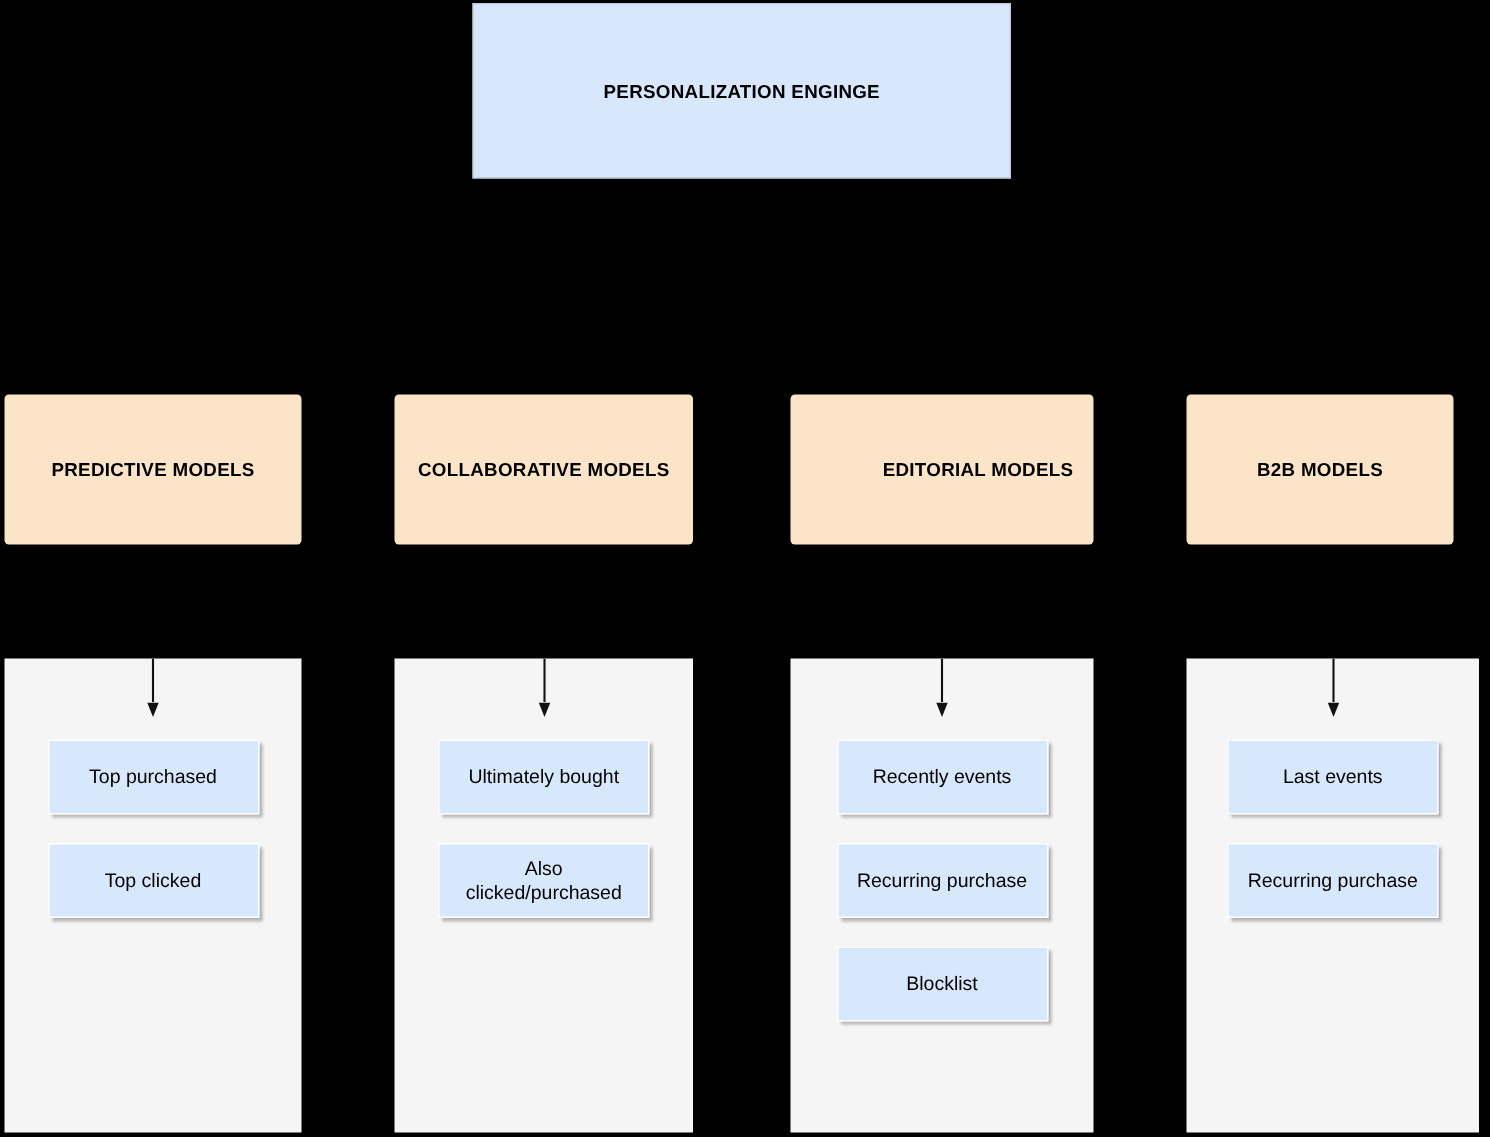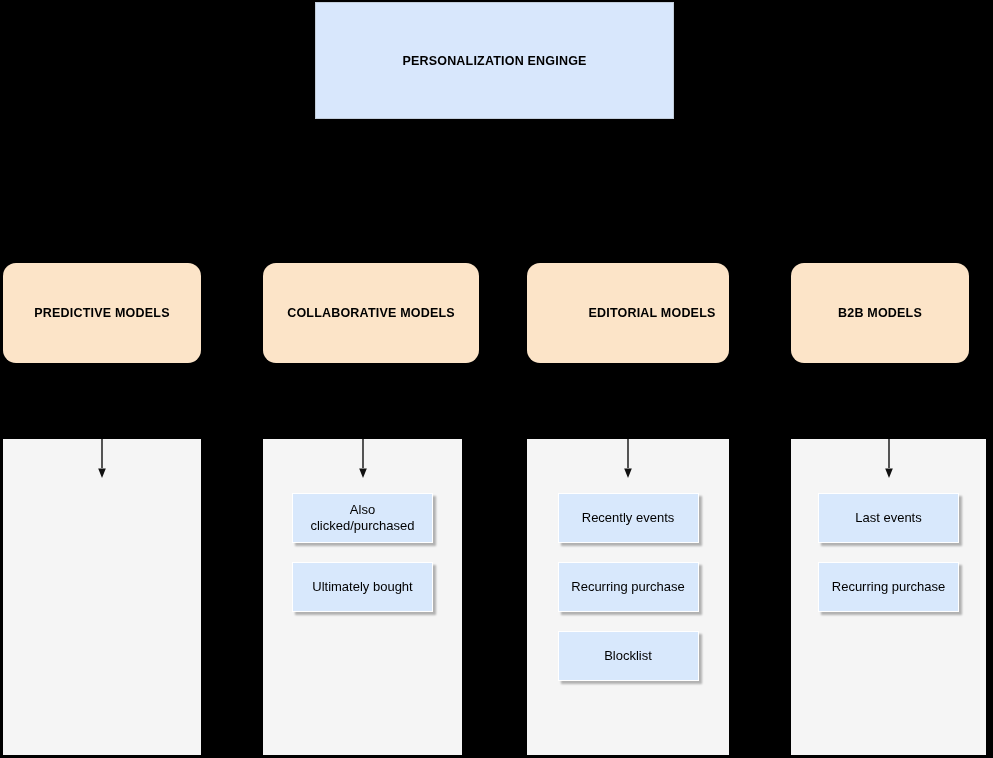--- a/index.html
+++ b/index.html
@@ -38,7 +38,7 @@
     top: 263px;
     height: 100px;
     background: #fce4c8;
-    border-radius: 13px;
+    border-radius: 3px;
     display: flex;
     align-items: center;
     justify-content: center;

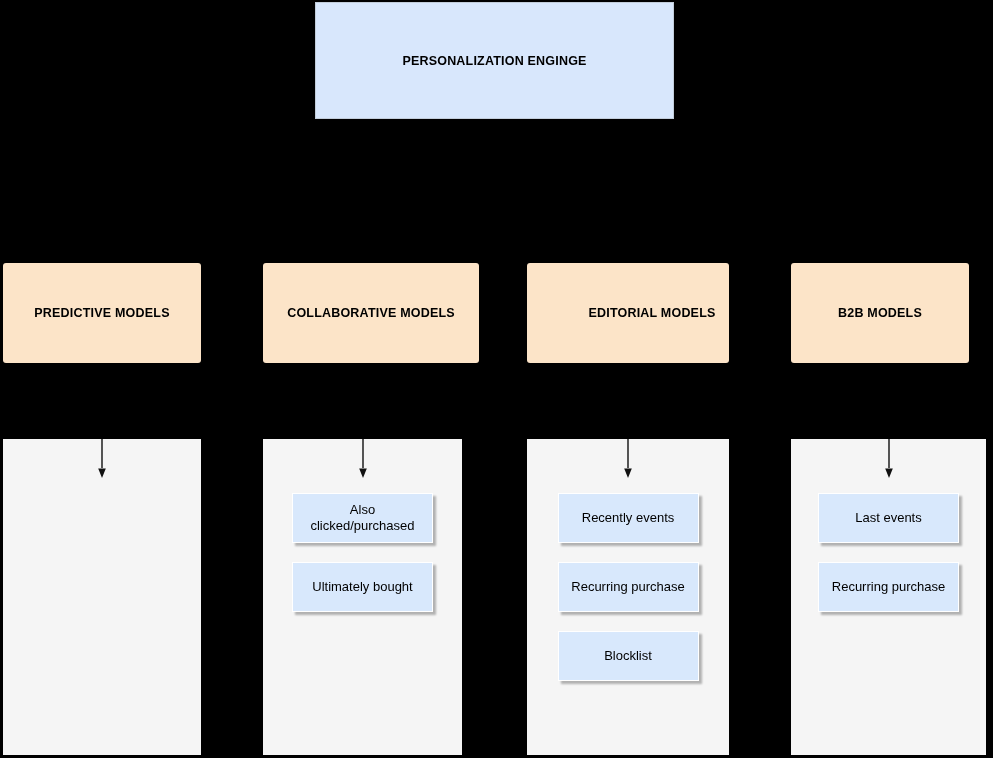--- a/index.html
+++ b/index.html
@@ -49,7 +49,7 @@
     box-sizing: border-box;
   }
   .branch.b0 { left: 3px;   width: 198px; }
-  .branch.b1 { left: 263px; width: 216px; }
+  .branch.b1 { left: 263px; width: 199px; }
   .branch.b2 { left: 527px; width: 202px; padding-left: 48px; }
   .branch.b3 { left: 791px; width: 178px; }
 

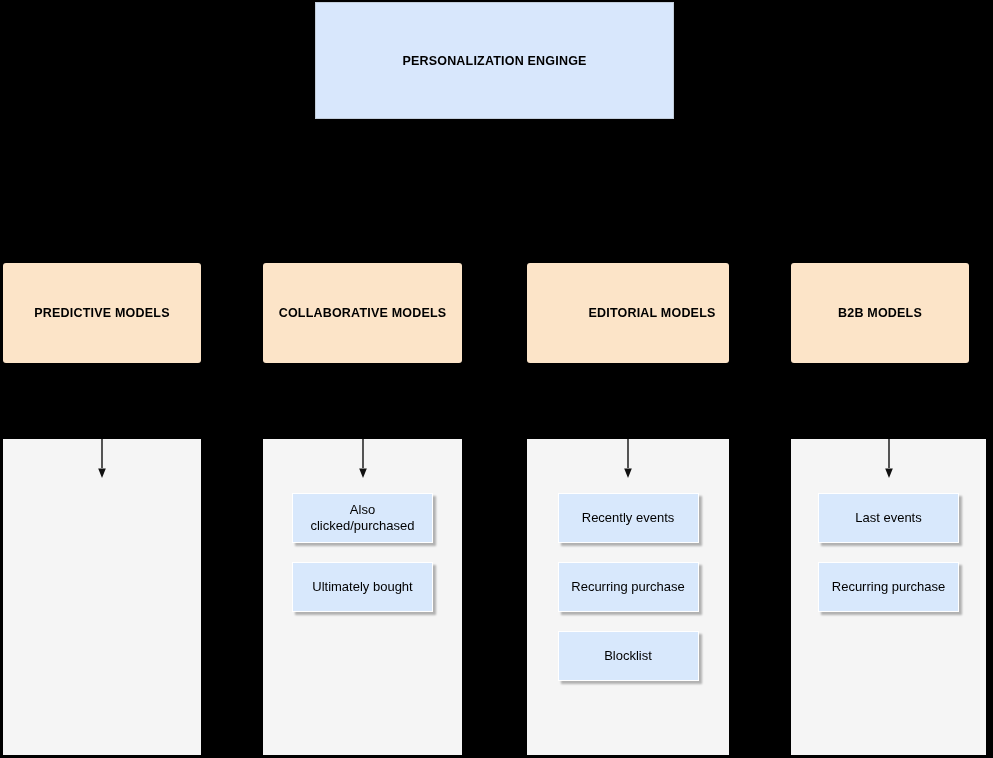--- a/index.html
+++ b/index.html
@@ -126,6 +126,10 @@
     <line x1="6" y1="0" x2="6" y2="29" stroke="#111111" stroke-width="1.4"></line>
     <path d="M6,39 L2.2,29.5 L9.8,29.5 Z" fill="#111111"></path>
   </svg>
+  <div class="items">
+    <div class="item">Top purchased</div>
+    <div class="item">Top clicked</div>
+  </div>
 </div>
 
 <div class="panel p1">

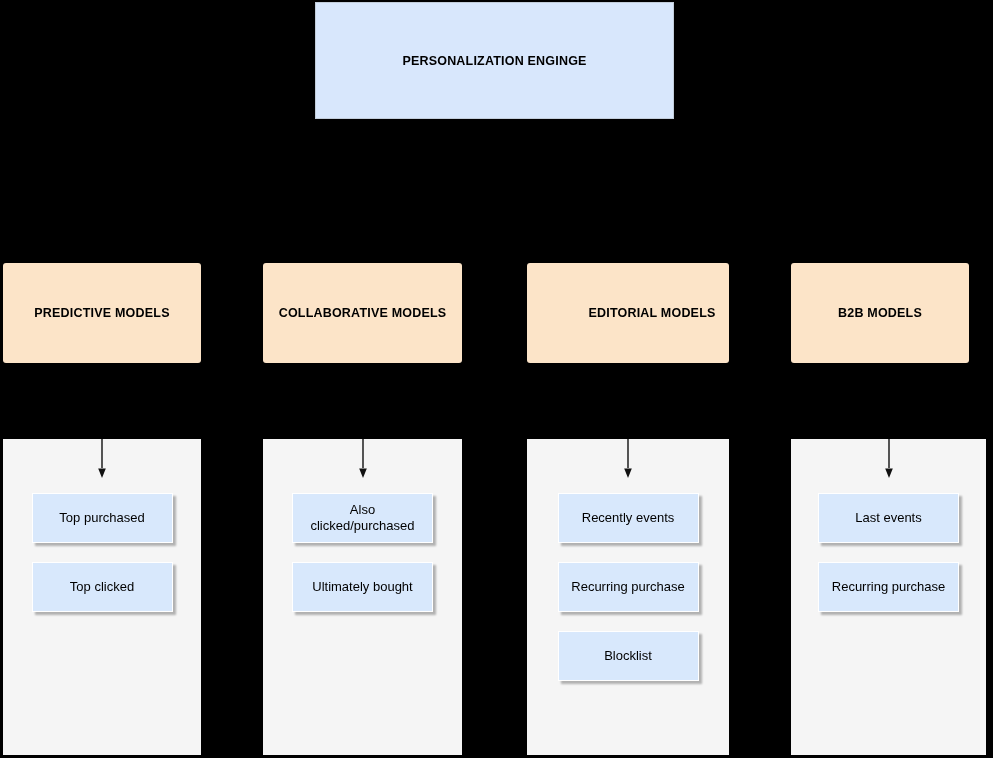--- a/index.html
+++ b/index.html
@@ -138,8 +138,8 @@
     <path d="M6,39 L2.2,29.5 L9.8,29.5 Z" fill="#111111"></path>
   </svg>
   <div class="items">
+    <div class="item">Ultimately bought</div>
     <div class="item">Also clicked/purchased</div>
-    <div class="item">Ultimately bought</div>
   </div>
 </div>
 

